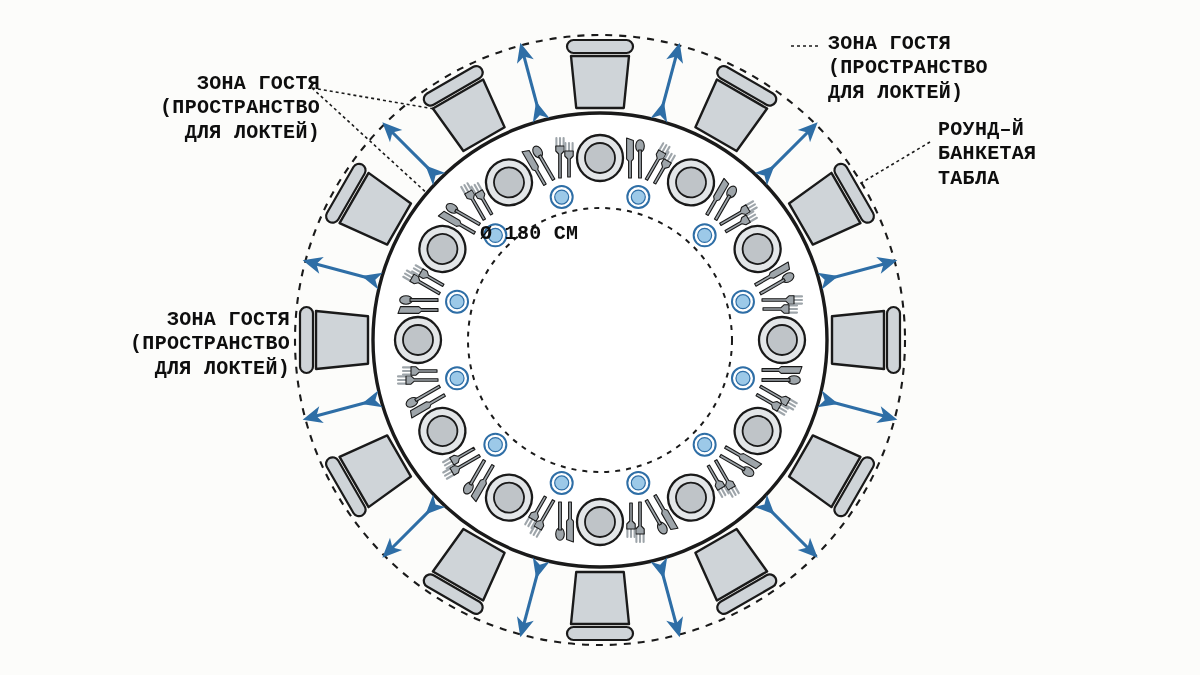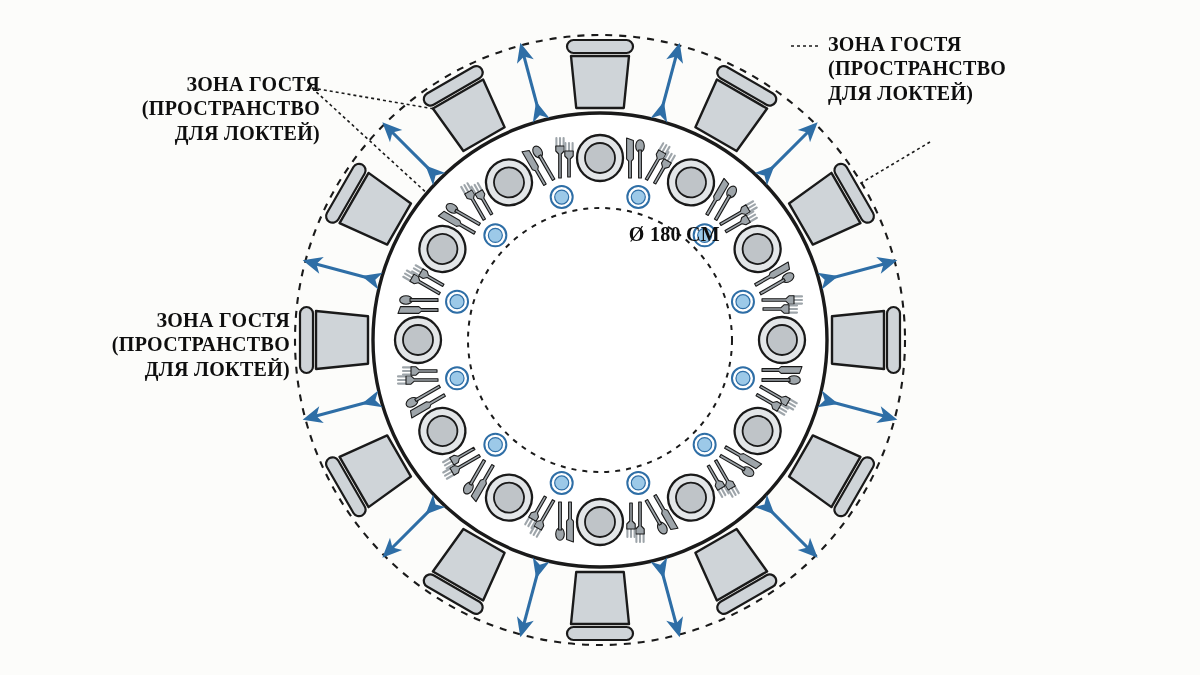--- a/index.html
+++ b/index.html
@@ -15,7 +15,7 @@
   svg.canvas{position:absolute;left:0;top:0;width:1200px;height:675px;display:block;}
   .lbl{
     position:absolute;
-    font-family:Liberation Serif, serif;
+    font-family:Liberation Mono, monospace;
     font-weight:700;
     color:#0E0E0E;
     letter-spacing:0.3px;

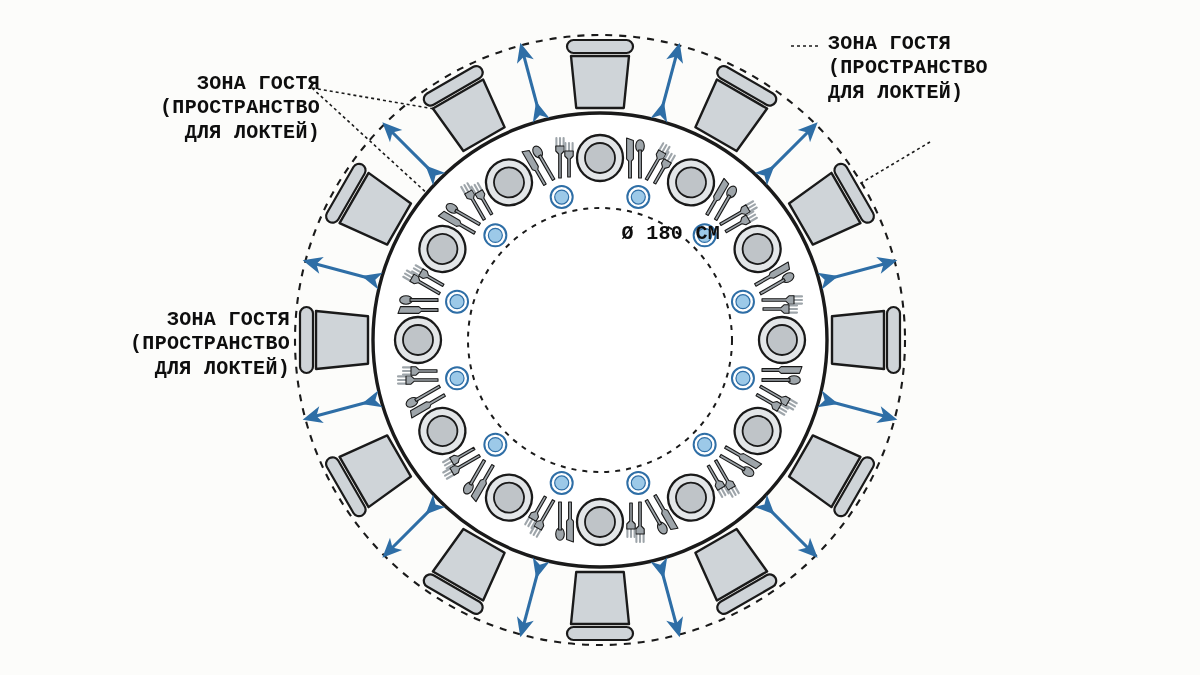--- a/index.html
+++ b/index.html
@@ -418,6 +418,9 @@
 (ПРОСТРАНСТВО
 ДЛЯ ЛОКТЕЙ)</div>
 
+  <div class="lbl l" id="label-round-table">РОУНД–Й
+БАНКЕТАЯ
+ТАБЛА</div>
 
   <div class="lbl c" id="label-diameter">Ø 180 СМ</div>
 

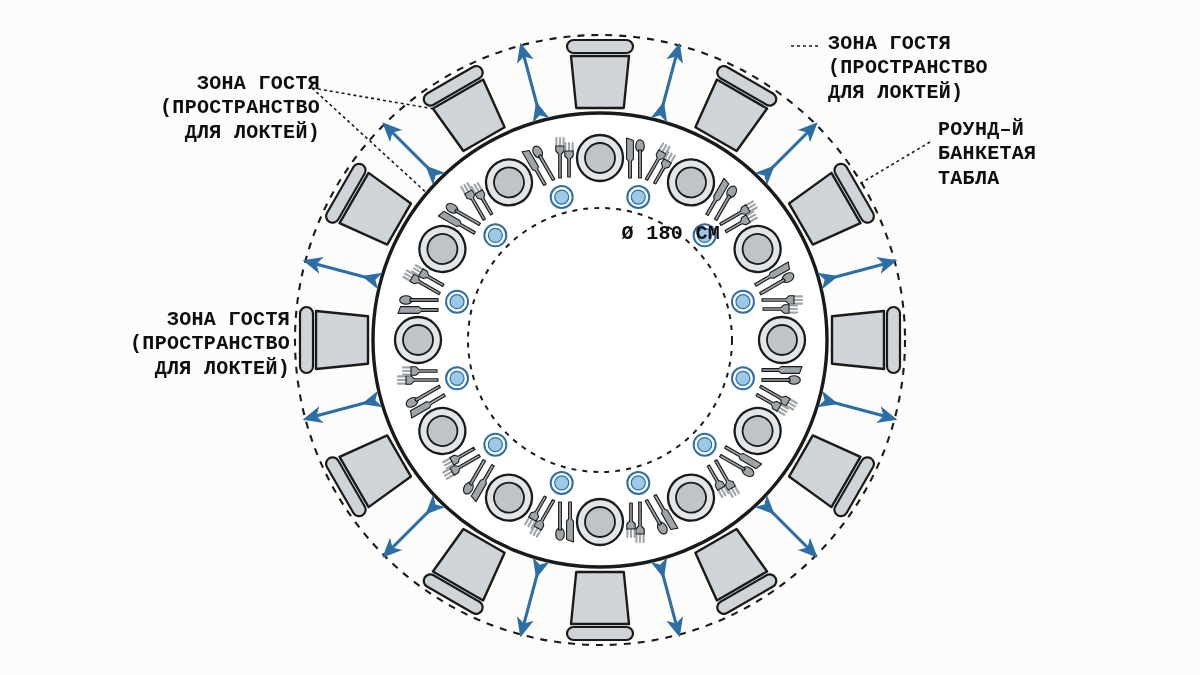--- a/index.html
+++ b/index.html
@@ -25,7 +25,7 @@
   }
   .lbl.r{text-align:right;}
   .lbl.l{text-align:left;}
-  .lbl.c{text-align:right;}
+  .lbl.c{text-align:left;}
   #label-guest-topleft{left:70px;top:72px;width:250px;}
   #label-guest-left{left:40px;top:308px;width:250px;}
   #label-guest-topright{left:828px;top:32px;width:260px;}

